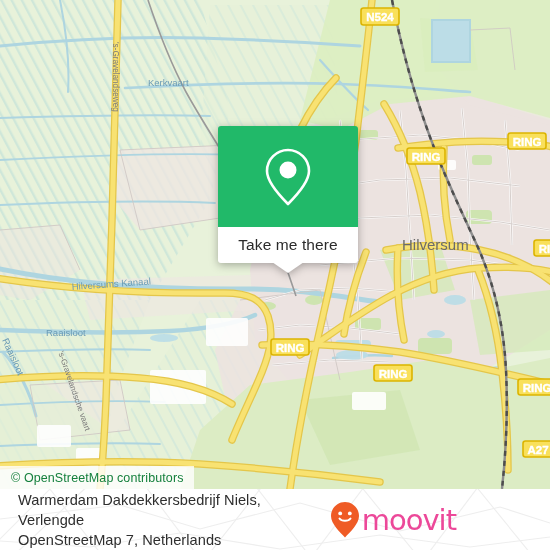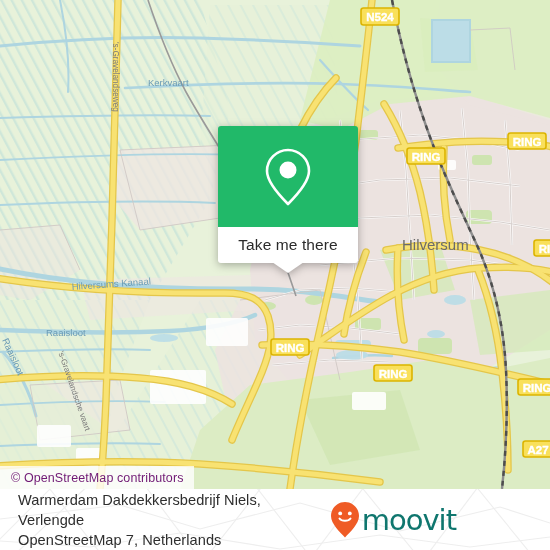--- a/index.html
+++ b/index.html
@@ -42,7 +42,7 @@
     align-items: center;
     padding: 0 10px 0 11px;
     font-size: 12.5px;
-    color: #701a75;
+    color: #15803d;
     letter-spacing: 0.1px;
     white-space: nowrap;
     z-index: 30;

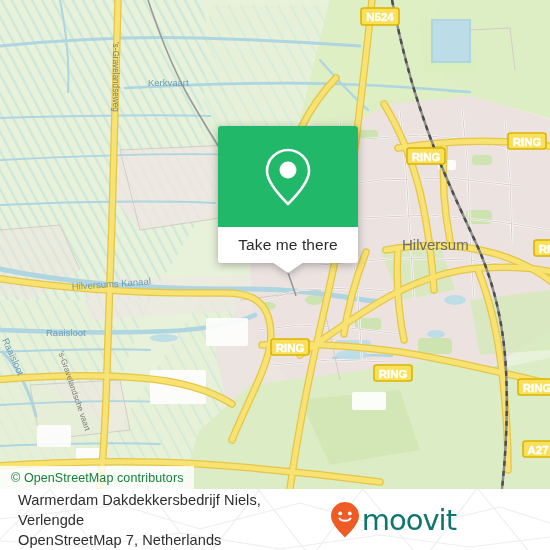--- a/index.html
+++ b/index.html
@@ -128,7 +128,7 @@
   }
   .brand-word {
     font-size: 29px;
-    color: #0f766e;
+    color: #ec4899;
     letter-spacing: -1.0px;
     font-family: "DejaVu Sans", sans-serif;
     font-weight: 400;

